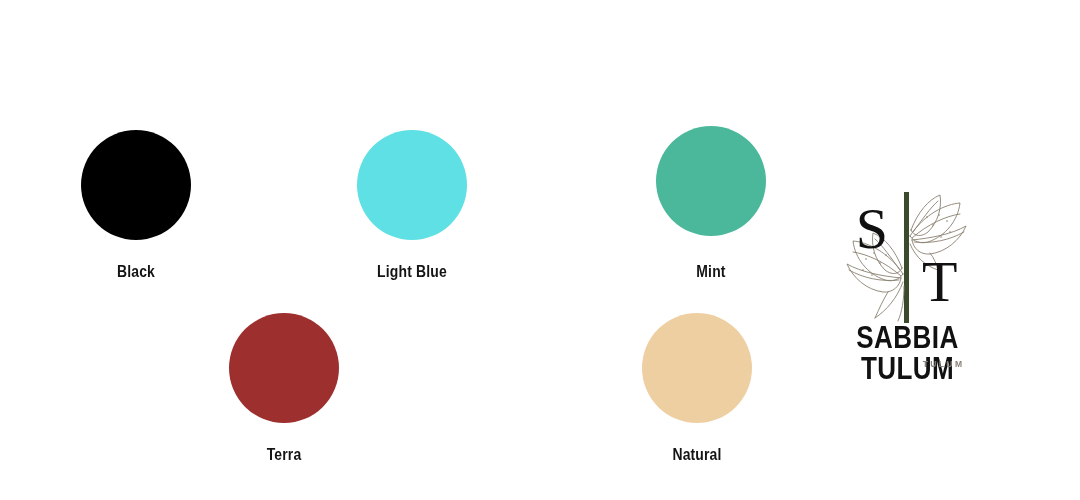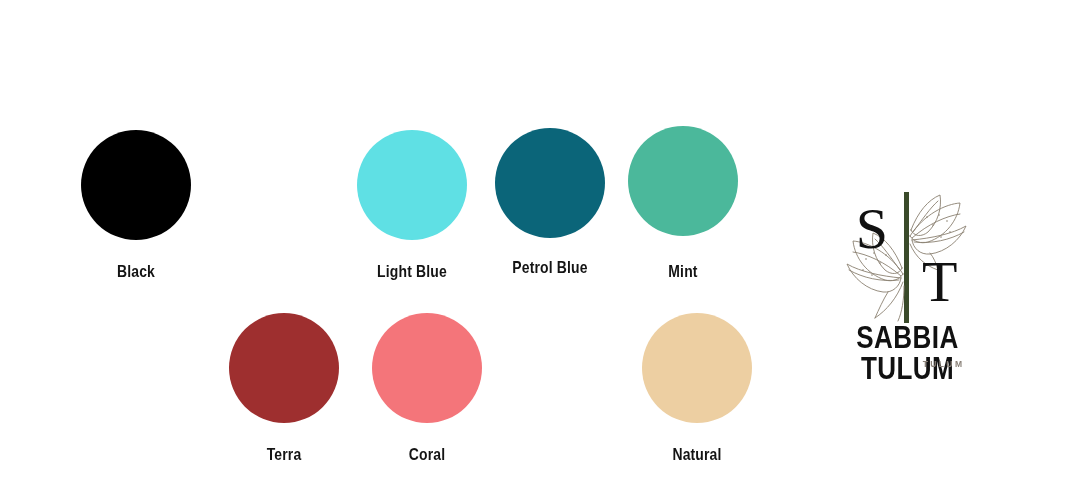--- a/index.html
+++ b/index.html
@@ -122,10 +122,6 @@
         <div class="swatch-dot" title="Light Blue" style="width: 110px; height: 110px; background: rgb(95, 224, 228);"></div>
         <div class="swatch-label" style="left: -70px; width: 250px; top: 132px;">Light Blue</div>
       </div>
-      <div class="swatch" style="left: 495px; top: 128px; width: 110px; height: 110px;">
-        <div class="swatch-dot" title="Petrol Blue" style="width: 110px; height: 110px; background: rgb(11, 101, 121);"></div>
-        <div class="swatch-label" style="left: -70px; width: 250px; top: 130px;">Petrol Blue</div>
-      </div>
       <div class="swatch" style="left: 628px; top: 126px; width: 110px; height: 110px;">
         <div class="swatch-dot" title="Mint" style="width: 110px; height: 110px; background: rgb(75, 184, 155);"></div>
         <div class="swatch-label" style="left: -70px; width: 250px; top: 136px;">Mint</div>

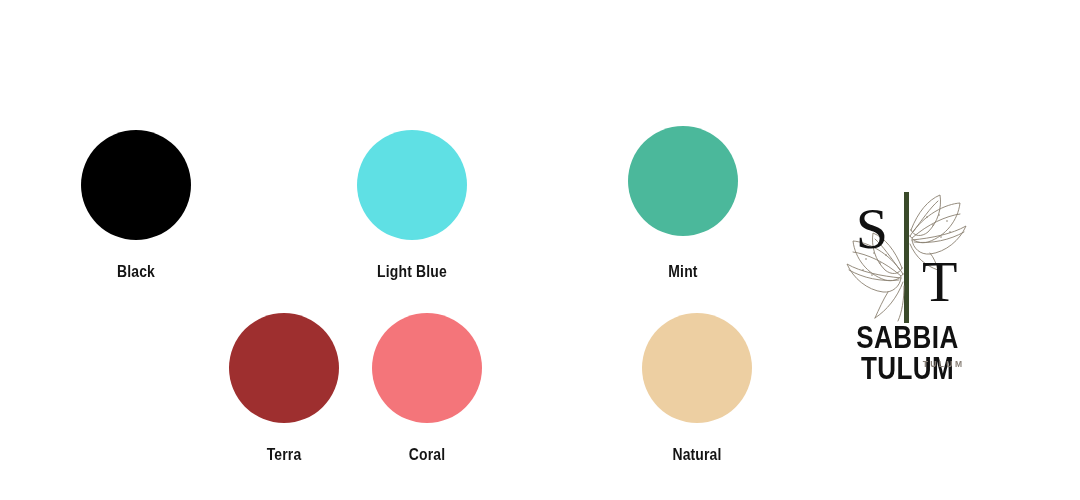--- a/index.html
+++ b/index.html
@@ -122,7 +122,7 @@
         <div class="swatch-dot" title="Light Blue" style="width: 110px; height: 110px; background: rgb(95, 224, 228);"></div>
         <div class="swatch-label" style="left: -70px; width: 250px; top: 132px;">Light Blue</div>
       </div>
-      <div class="swatch" style="left: 628px; top: 126px; width: 110px; height: 110px;">
+      <div class="swatch" style="left: 656px; top: 126px; width: 110px; height: 110px;">
         <div class="swatch-dot" title="Mint" style="width: 110px; height: 110px; background: rgb(75, 184, 155);"></div>
         <div class="swatch-label" style="left: -70px; width: 250px; top: 136px;">Mint</div>
       </div>

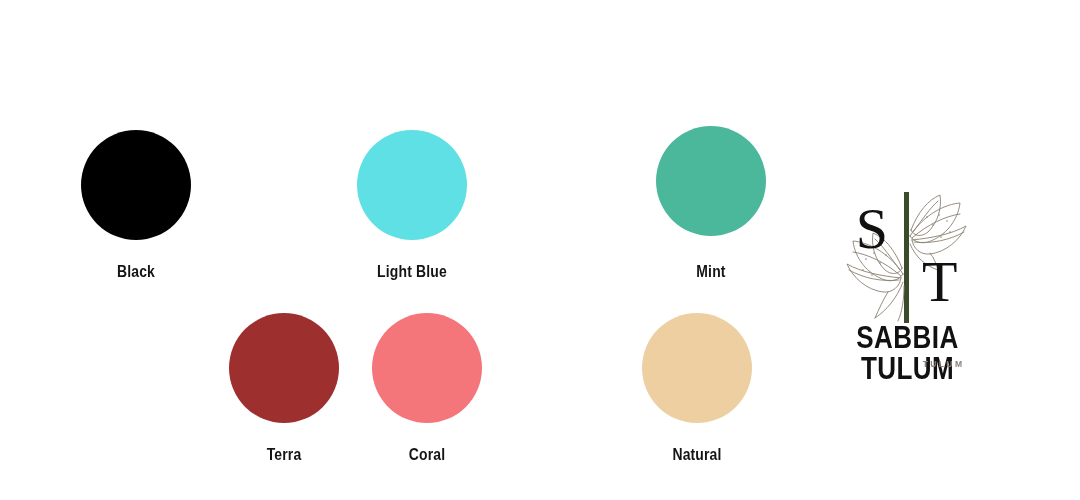--- a/index.html
+++ b/index.html
@@ -130,10 +130,6 @@
         <div class="swatch-dot" title="Terra" style="width: 110px; height: 110px; background: rgb(158, 47, 47);"></div>
         <div class="swatch-label" style="left: -70px; width: 250px; top: 132px;">Terra</div>
       </div>
-      <div class="swatch" style="left: 372px; top: 313px; width: 110px; height: 110px;">
-        <div class="swatch-dot" title="Coral" style="width: 110px; height: 110px; background: rgb(244, 117, 122);"></div>
-        <div class="swatch-label" style="left: -70px; width: 250px; top: 132px;">Coral</div>
-      </div>
       <div class="swatch" style="left: 642px; top: 313px; width: 110px; height: 110px; text-decoration: underline;">
         <div class="swatch-dot" title="Natural" style="width: 110px; height: 110px; background: rgb(237, 207, 162);"></div>
         <div class="swatch-label" style="left: -70px; width: 250px; top: 132px;">Natural</div>

